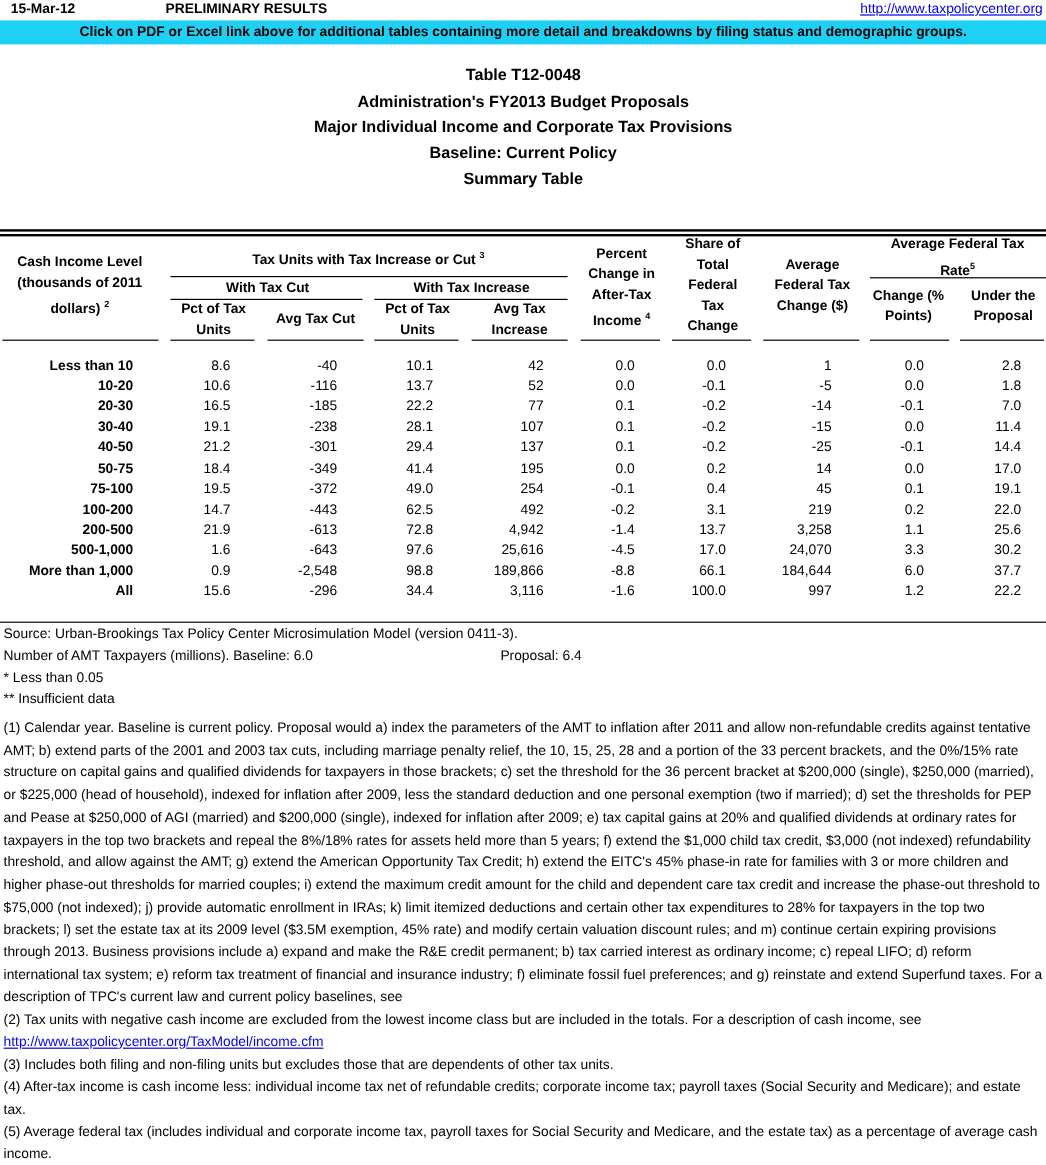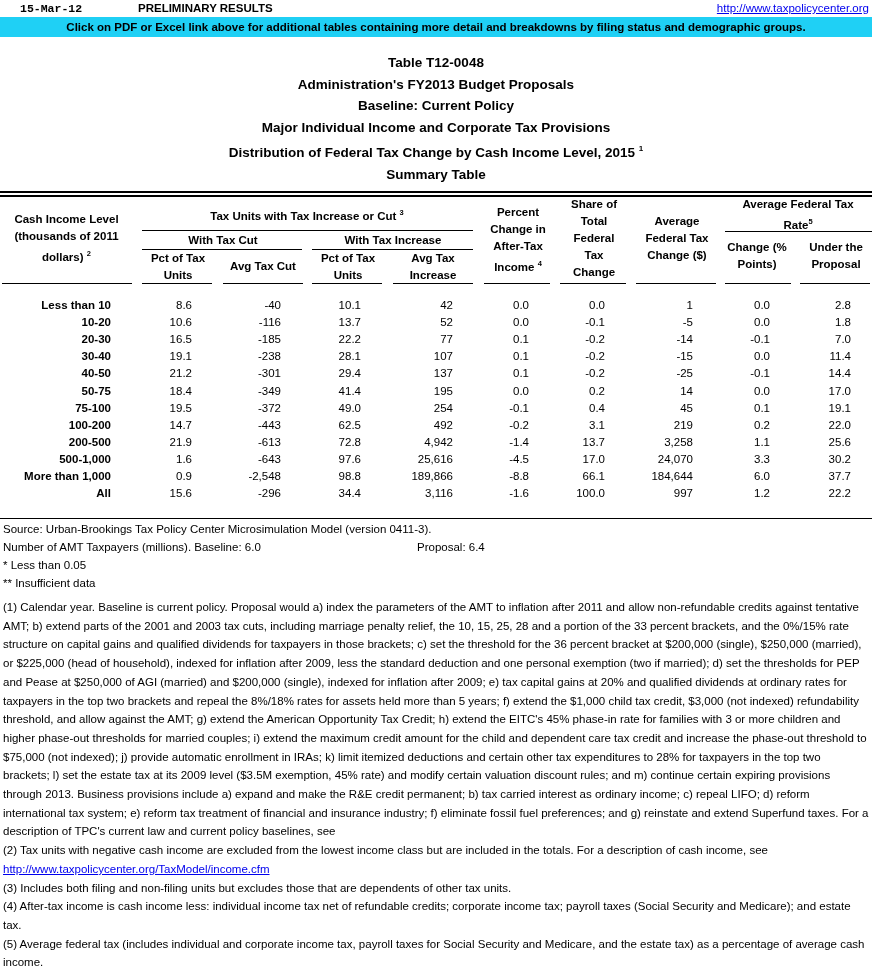--- a/index.html
+++ b/index.html
@@ -5,7 +5,7 @@
   * { box-sizing: border-box; margin: 0; padding: 0; }
   body { width: 872px; height: 971px; background: #ffffff; font-family: "Liberation Sans", sans-serif; color: #000; overflow: hidden; position: relative; font-size: 11.5px; }
   .topbar { position: absolute; left: 0; top: 0; width: 872px; height: 17px; font-weight: bold; font-size: 11.5px; }
-  .topbar .date { position: absolute; left: 20px; top: 2px; font-family: Liberation Mono, monospace; }
+  .topbar .date { position: absolute; left: 9px; top: 2px; }
   .topbar .prelim { position: absolute; left: 138px; top: 2px; }
   .topbar .url { position: absolute; right: 3px; top: 2px; color: #0000ee; text-decoration: underline; font-weight: normal; }
   .banner { position: absolute; left: 0; top: 17px; width: 872px; height: 20px; background: #1fd0f5; font-weight: bold; font-size: 11.5px; text-align: center; line-height: 20px; }

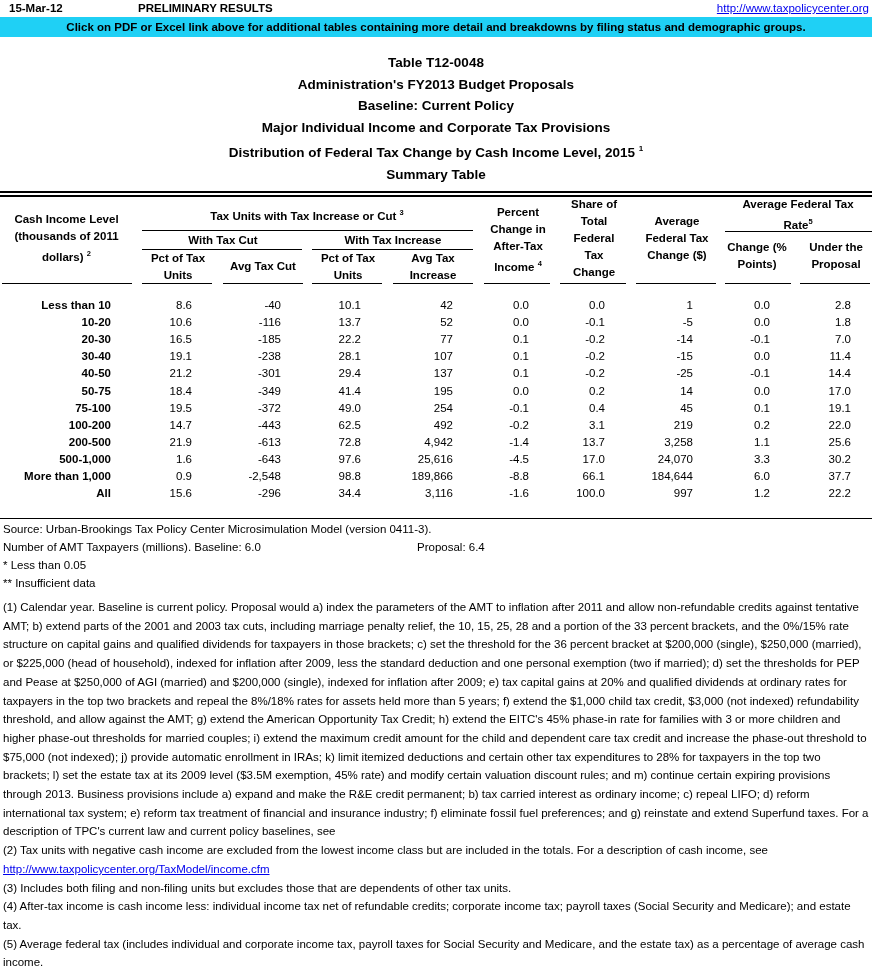--- a/index.html
+++ b/index.html
@@ -36,8 +36,8 @@
 <div class="titles">
   <div>Table T12-0048</div>
   <div>Administration's FY2013 Budget Proposals</div>
+  <div>Major Individual Income and Corporate Tax Provisions</div>
   <div>Baseline: Current Policy</div>
-  <div>Major Individual Income and Corporate Tax Provisions</div>
   <div><span>Distribution of Federal Tax Change by Cash Income Level, 2015</span> <sup>1</sup></div>
   <div>Summary Table</div>
 </div>

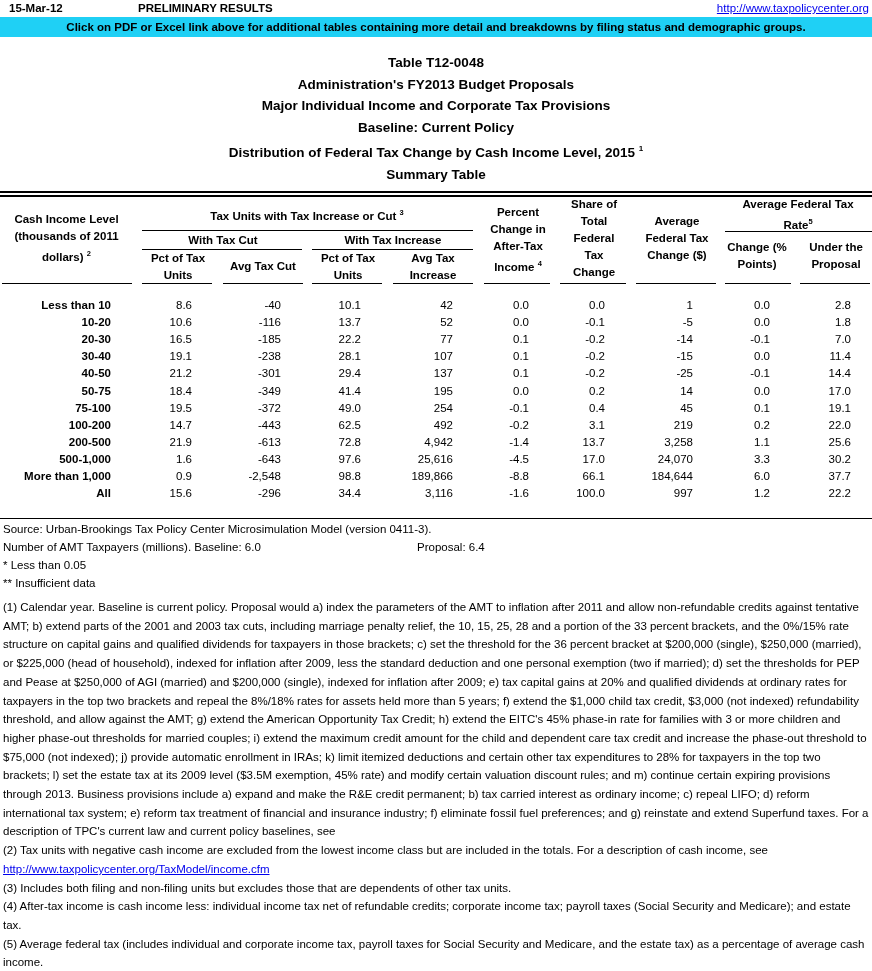--- a/index.html
+++ b/index.html
@@ -38,7 +38,6 @@
   <div>Administration's FY2013 Budget Proposals</div>
   <div>Major Individual Income and Corporate Tax Provisions</div>
   <div>Baseline: Current Policy</div>
-  <div><span>Distribution of Federal Tax Change by Cash Income Level, 2015</span> <sup>1</sup></div>
   <div>Summary Table</div>
 </div>
 

